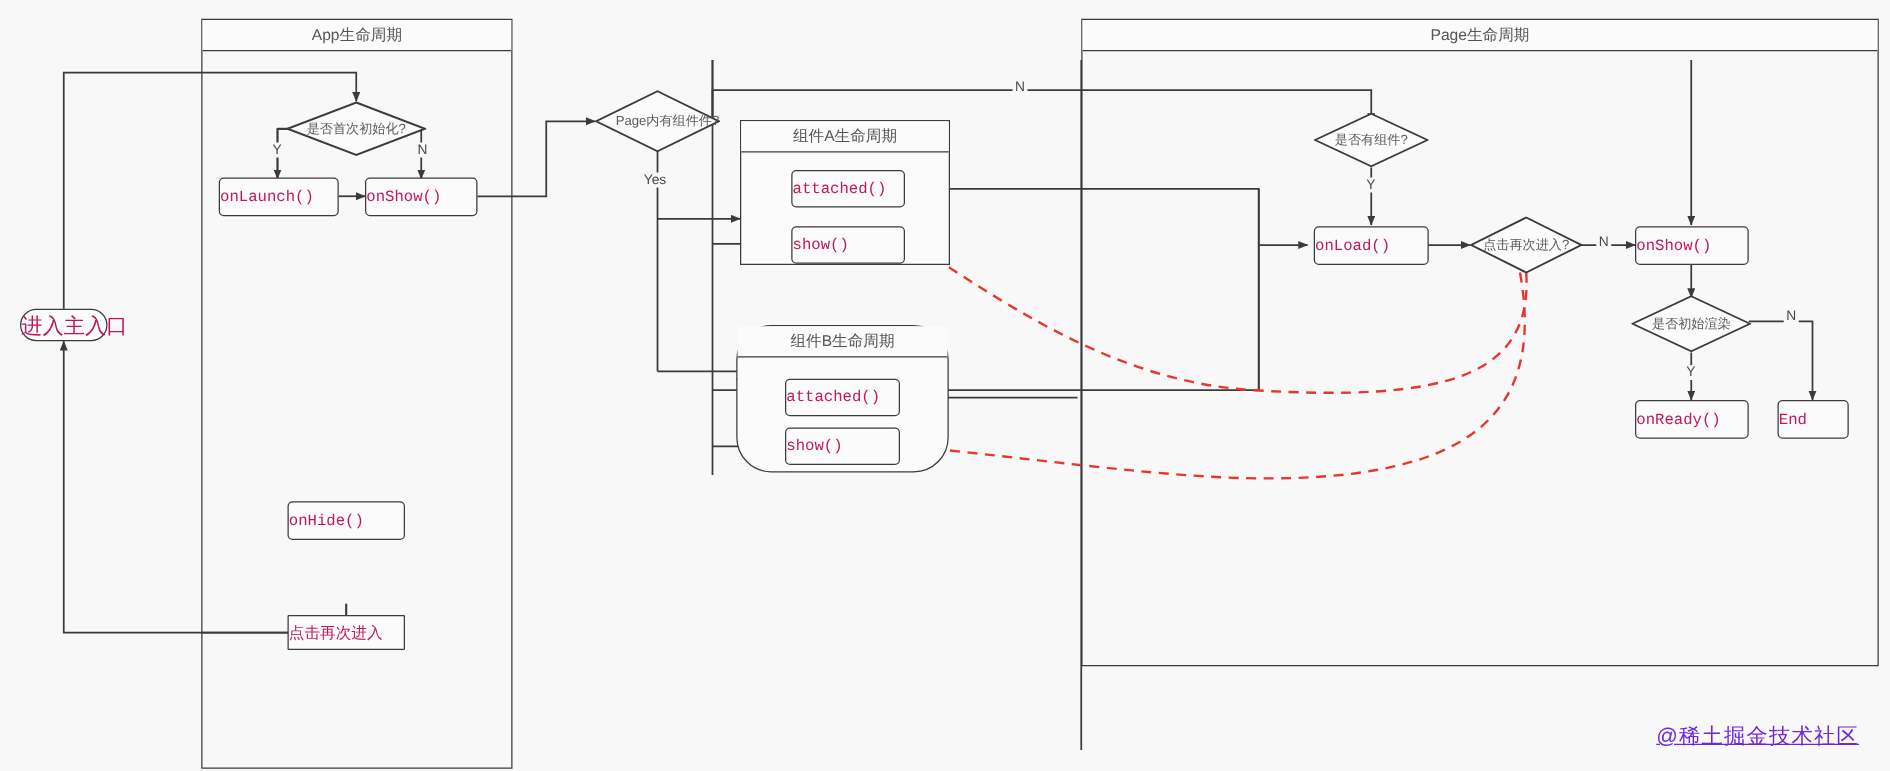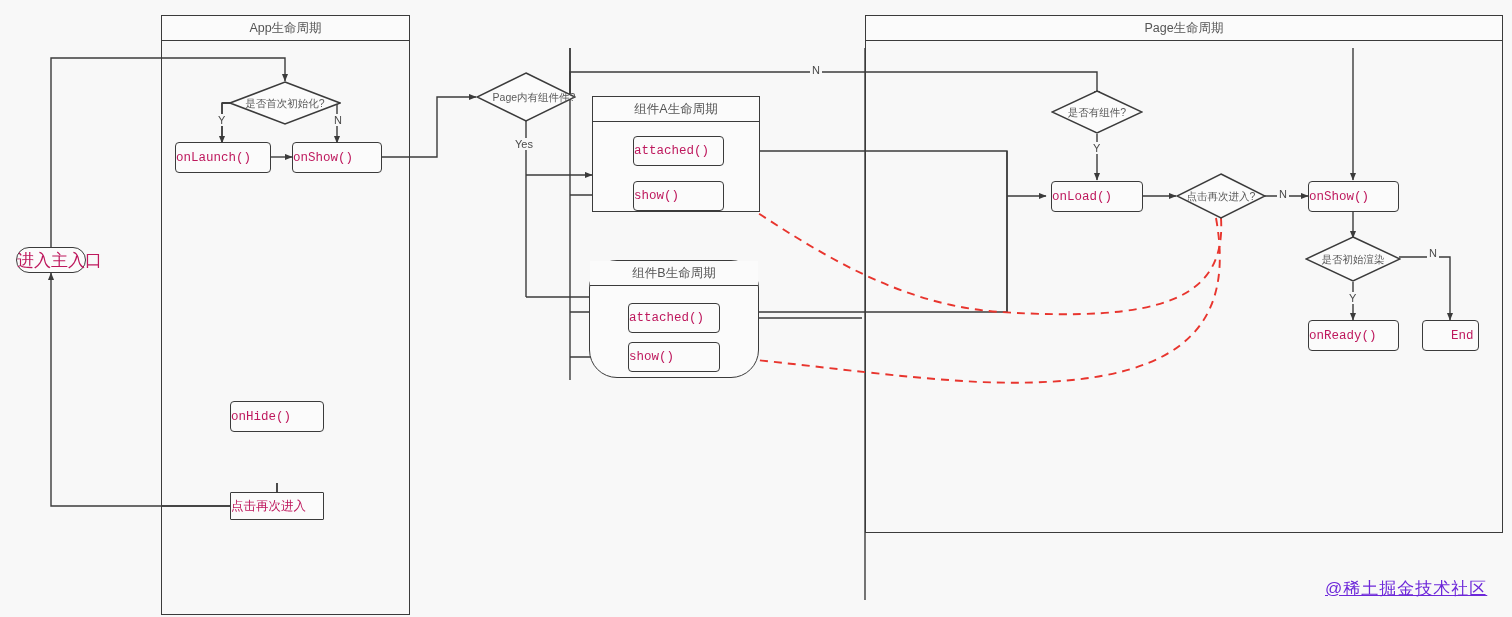--- a/index.html
+++ b/index.html
@@ -296,7 +296,7 @@
     <span>onReady()</span>
   </div>
 
-  <div class="node" style="left:1422px; top:320px; width:57px; height:31px;padding-left:28px;">
+  <div class="node" style="left:1422px; top:320px; width:57px; height:31px;">
     <span>End</span>
   </div>
 

